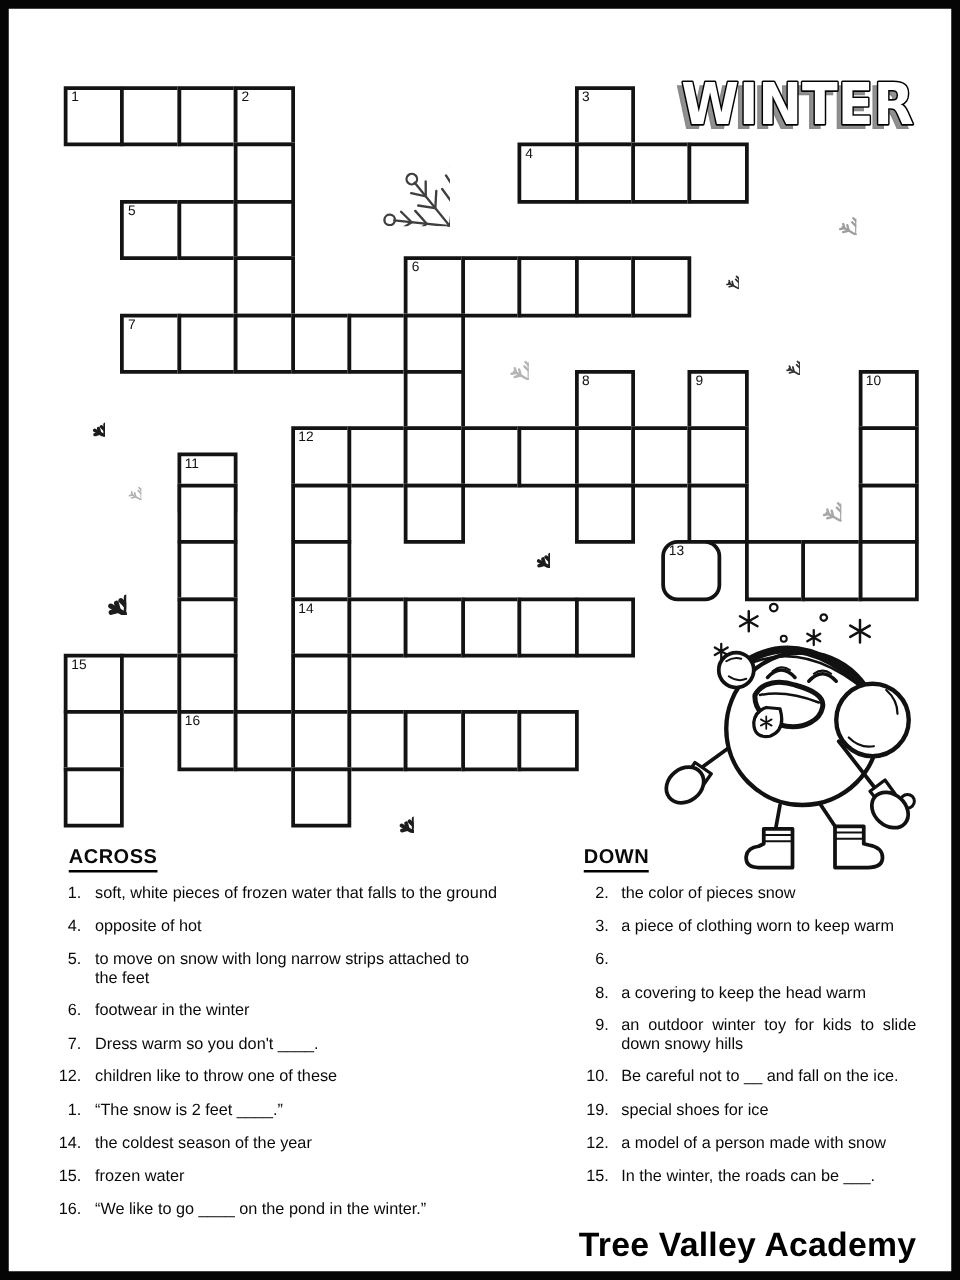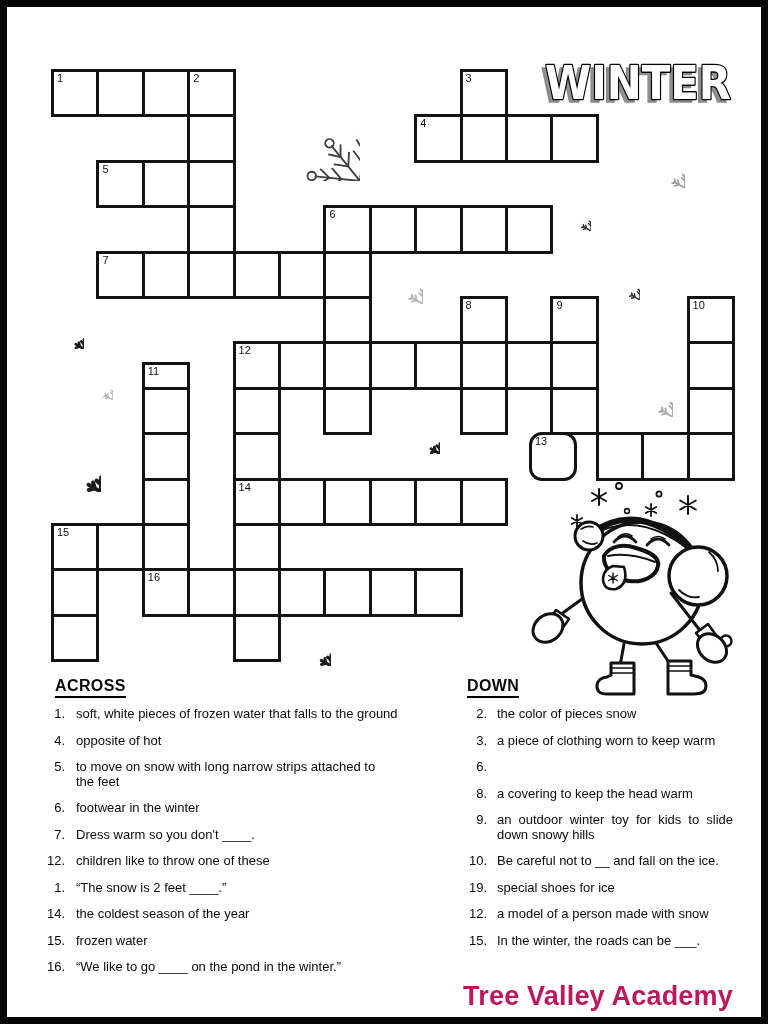--- a/index.html
+++ b/index.html
@@ -479,7 +479,7 @@
       </div>
   </div>
 
-  <div class="brand" style="color: #be185d;">Tree Valley Academy</div>
+  <div class="brand" style="color: #000000;">Tree Valley Academy</div>
 
 </div>
 

